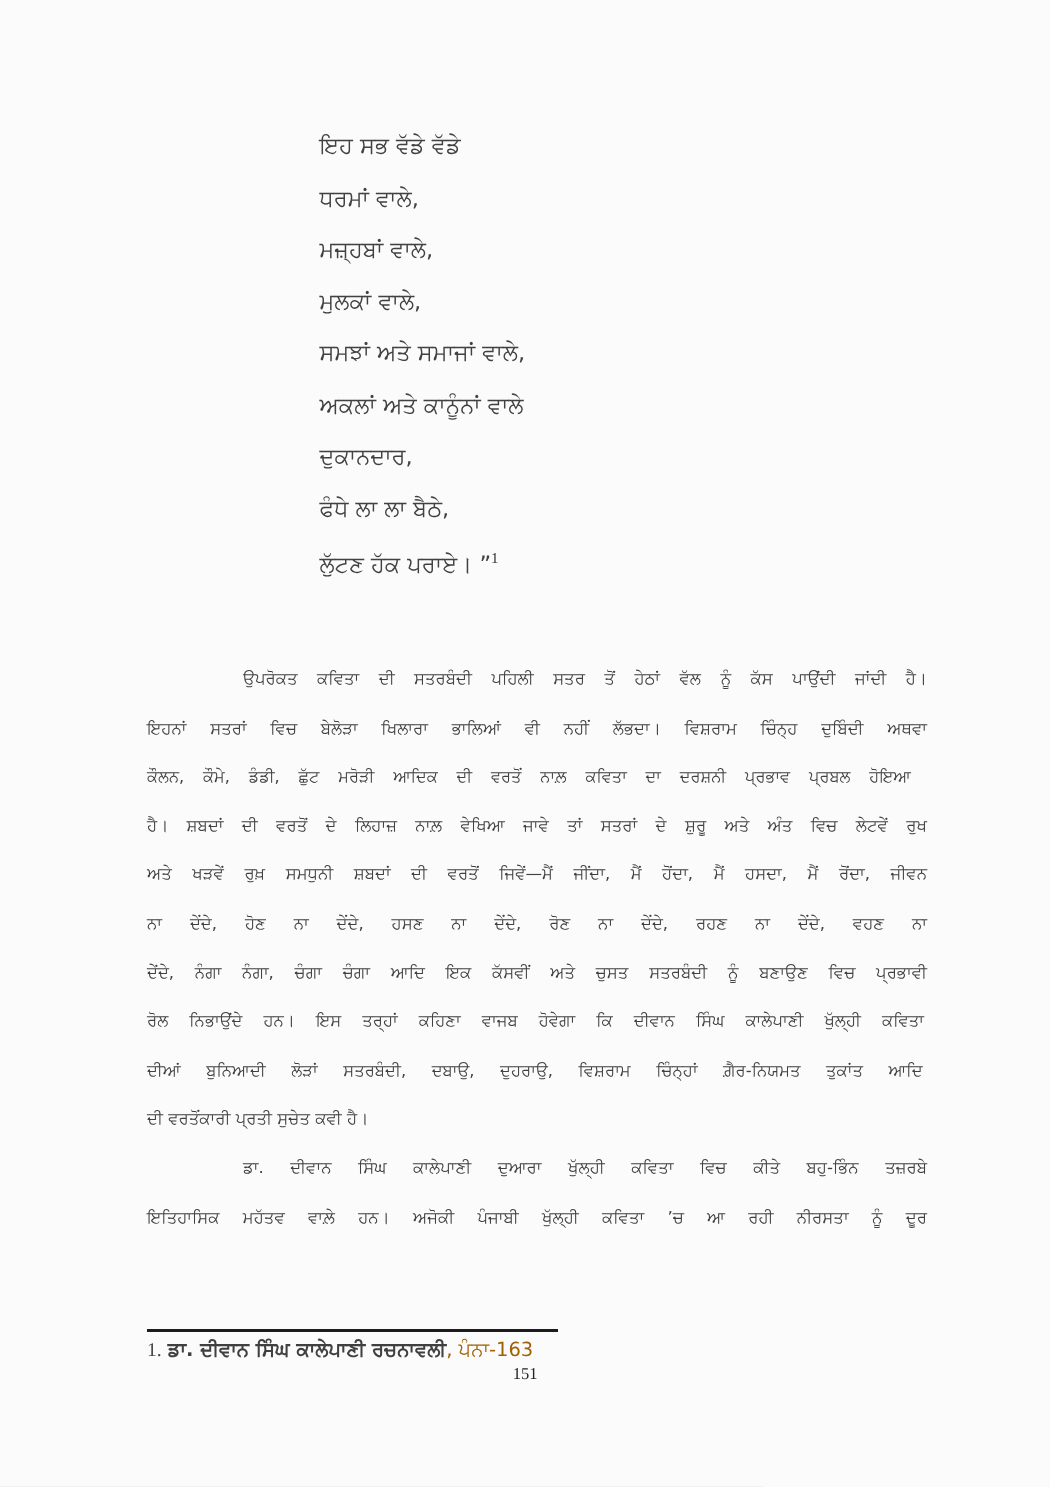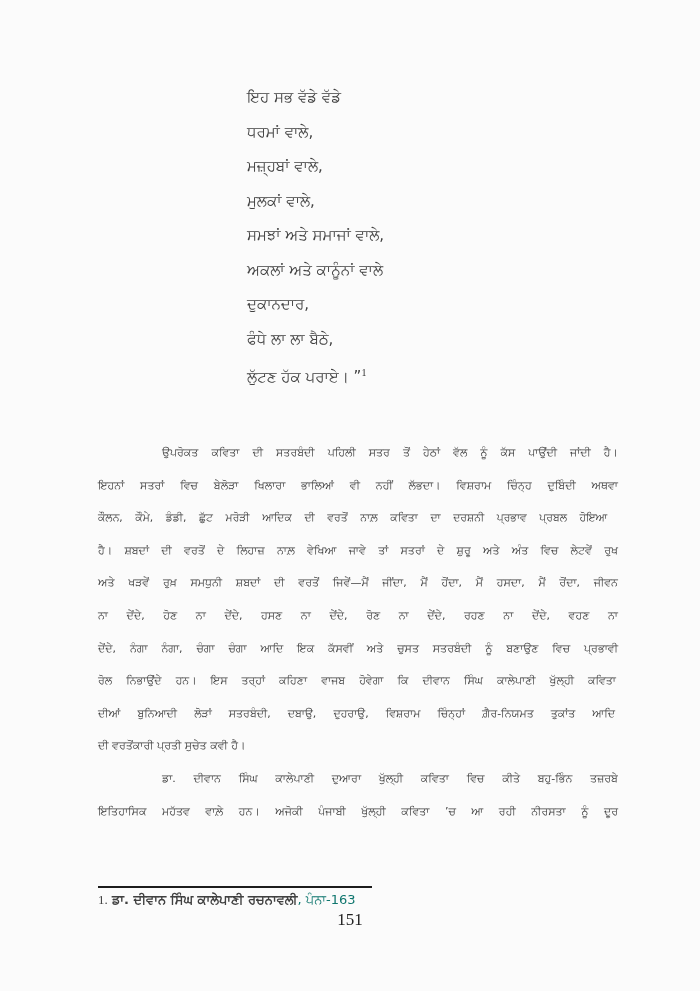--- a/index.html
+++ b/index.html
@@ -26,7 +26,7 @@
     line-height: 34.5px;
     white-space: nowrap;
   }
-  .poem-line { height: 34.5px; margin-left: 34px; }
+  .poem-line { height: 34.5px; }
   .fn-ref {
     font-family: "Liberation Serif", serif;
     font-size: 10px;

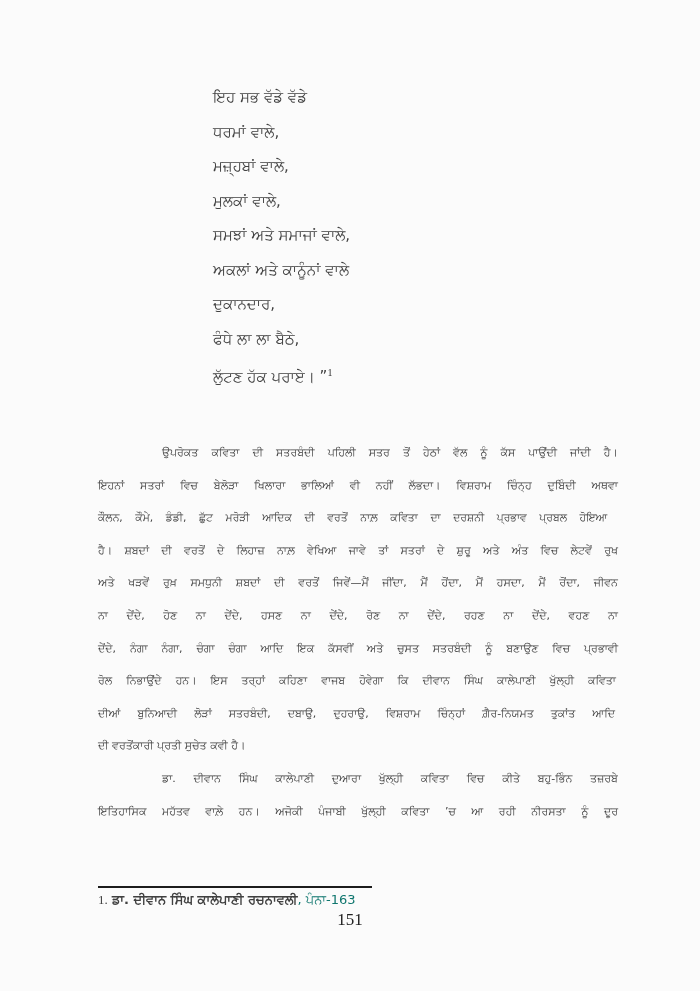--- a/index.html
+++ b/index.html
@@ -77,7 +77,7 @@
     font-weight: bold;
     color: #404040;
   }
-  .fn-suffix { color: #0f766e; }
+  .fn-suffix { color: #a16207; }
   
   .pageno {
     position: absolute;

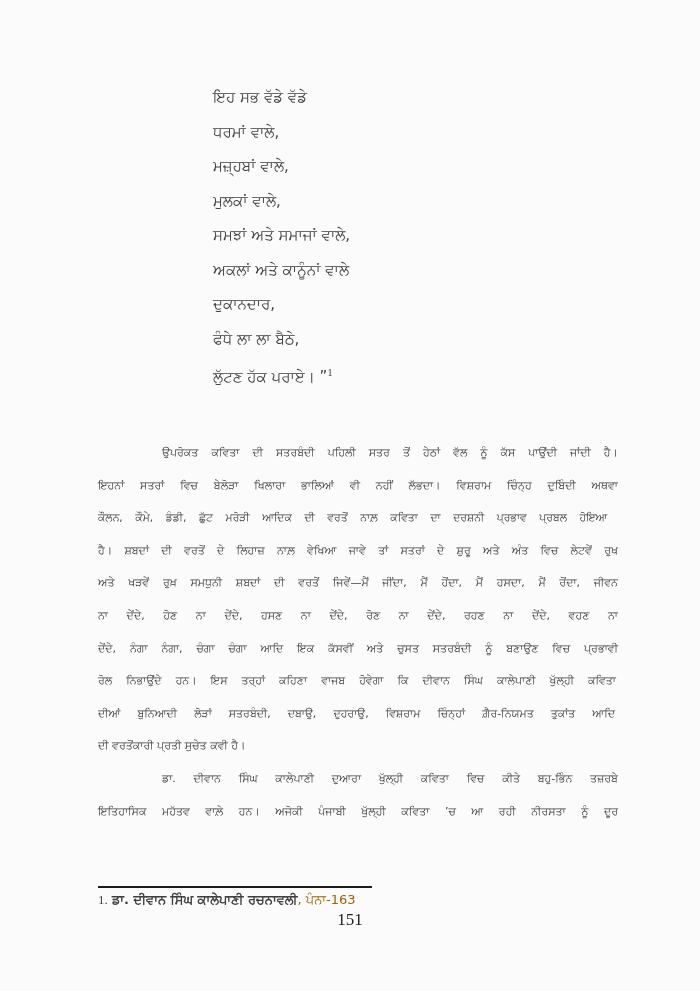--- a/index.html
+++ b/index.html
@@ -86,7 +86,7 @@
     width: 100%;
     text-align: center;
     font-family: "Liberation Serif", serif;
-    font-size: 17px;
+    font-size: 11px;
     color: #222;
   }
 </style>

